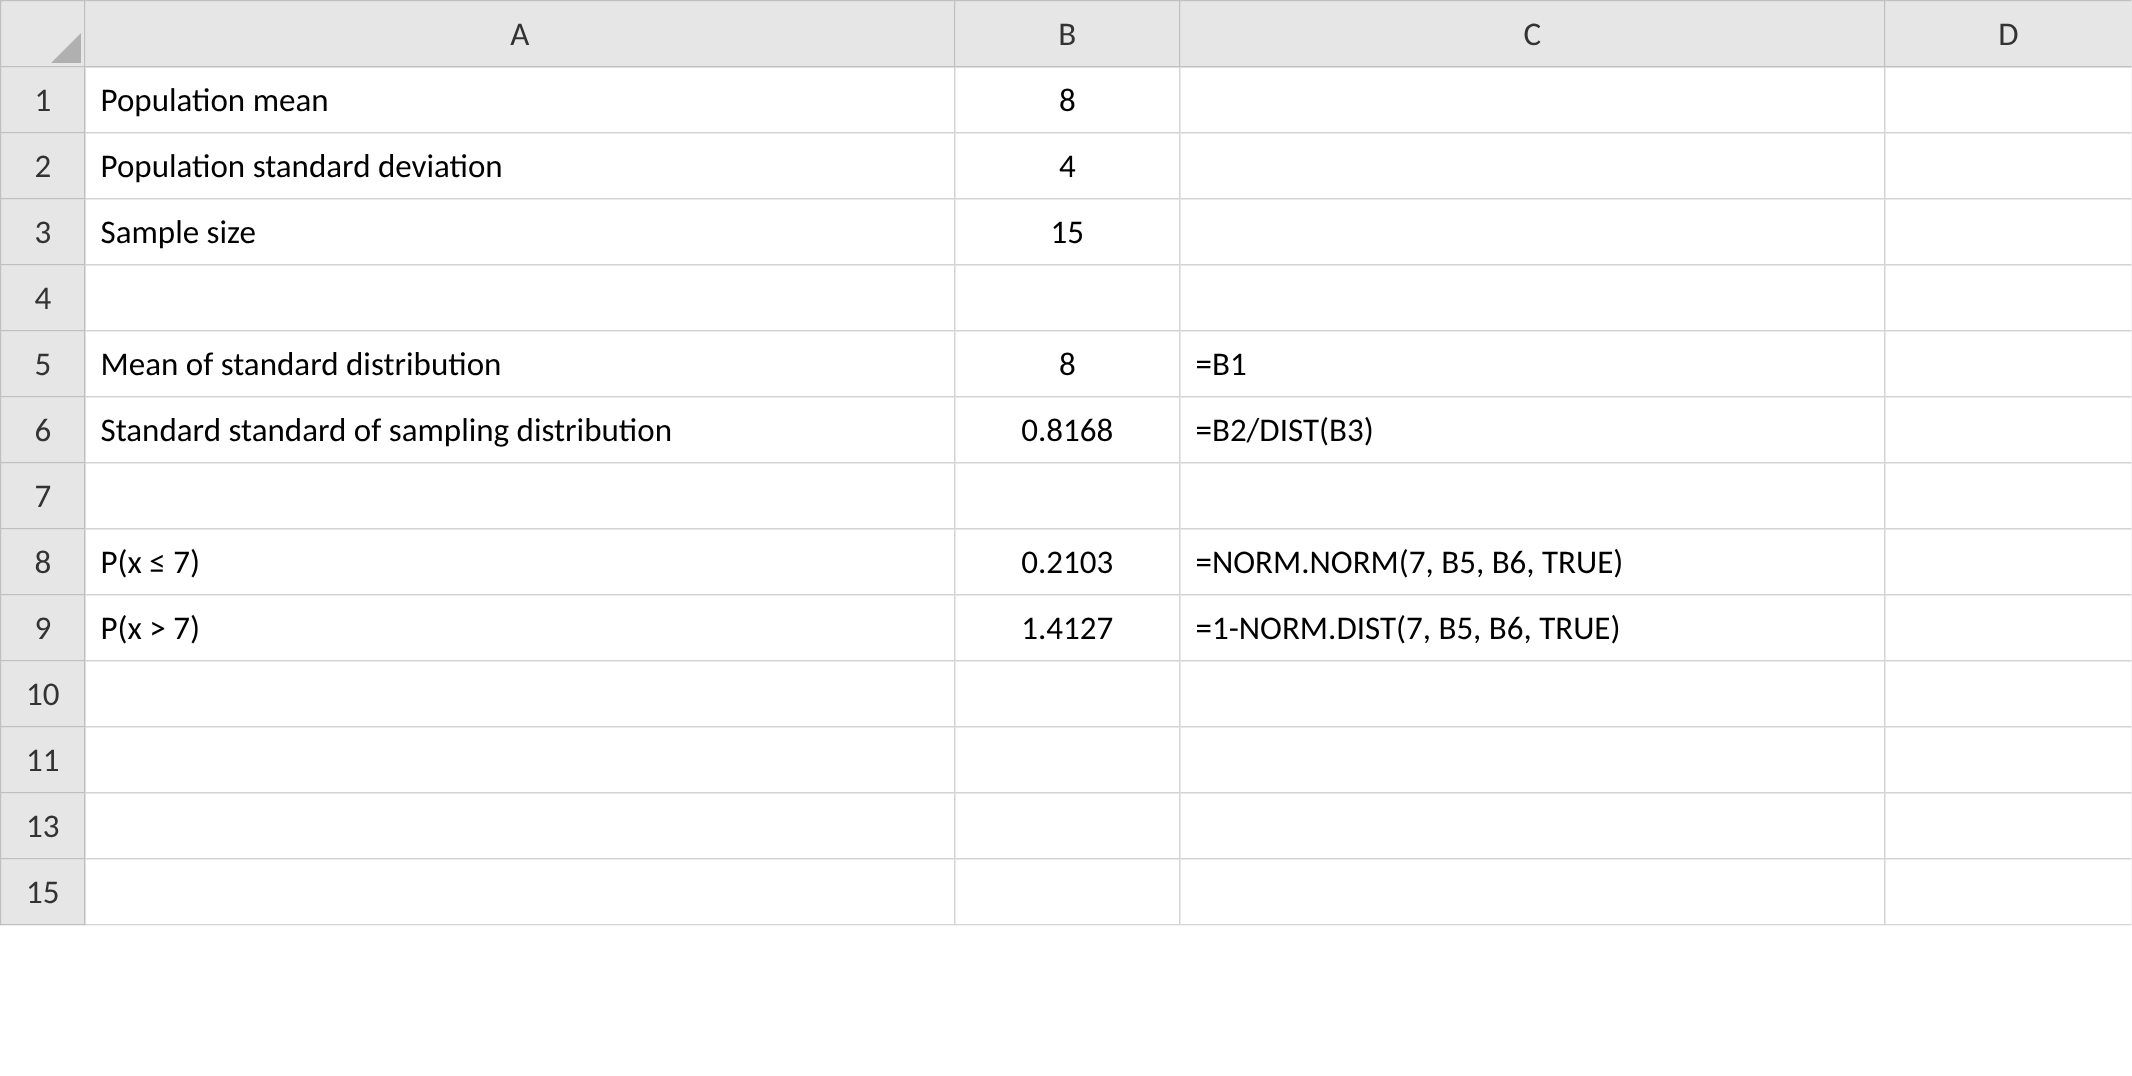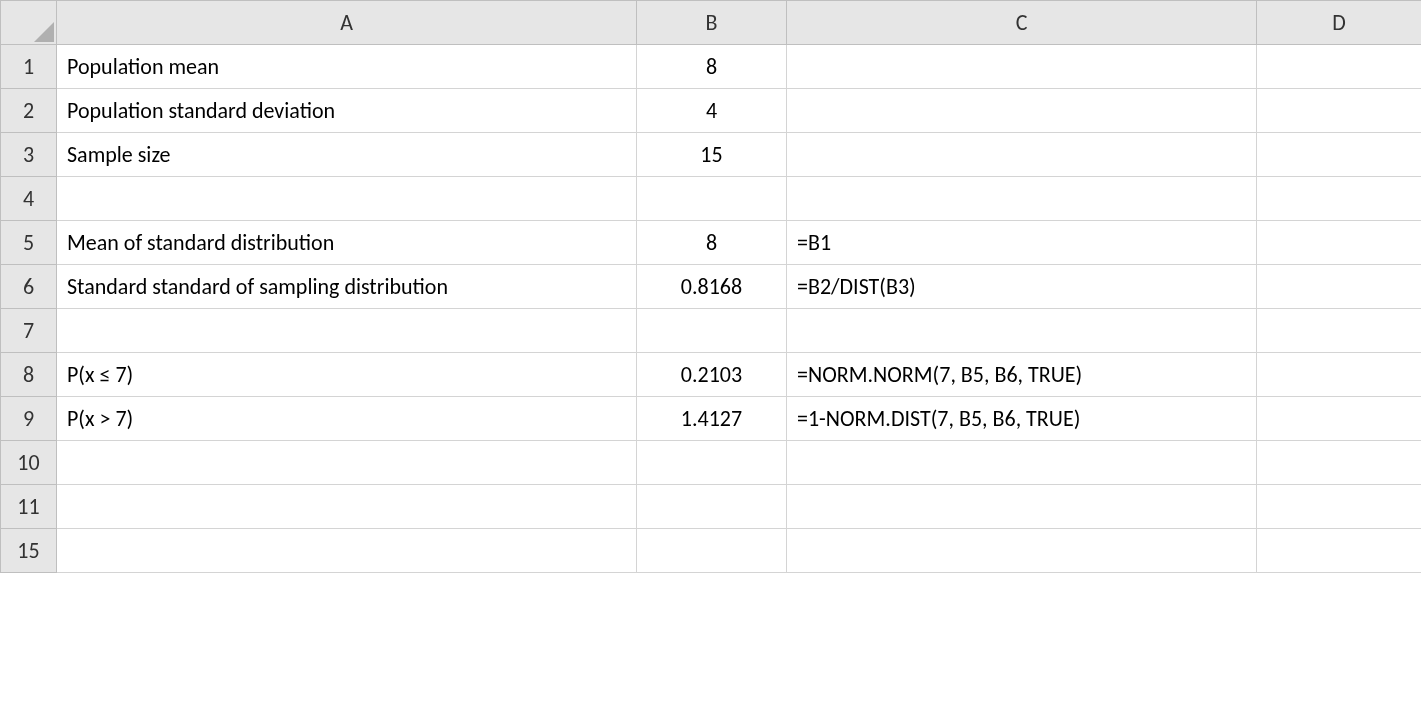--- a/index.html
+++ b/index.html
@@ -170,6 +170,13 @@
     <div class="cell col-d"></div>
   </div>
 
+  <div class="row">
+    <div class="cell row-header">13</div>
+    <div class="cell col-a left-pad"></div>
+    <div class="cell col-b center"></div>
+    <div class="cell col-c left-pad"></div>
+    <div class="cell col-d"></div>
+  </div>
 
 
   <div class="row">

